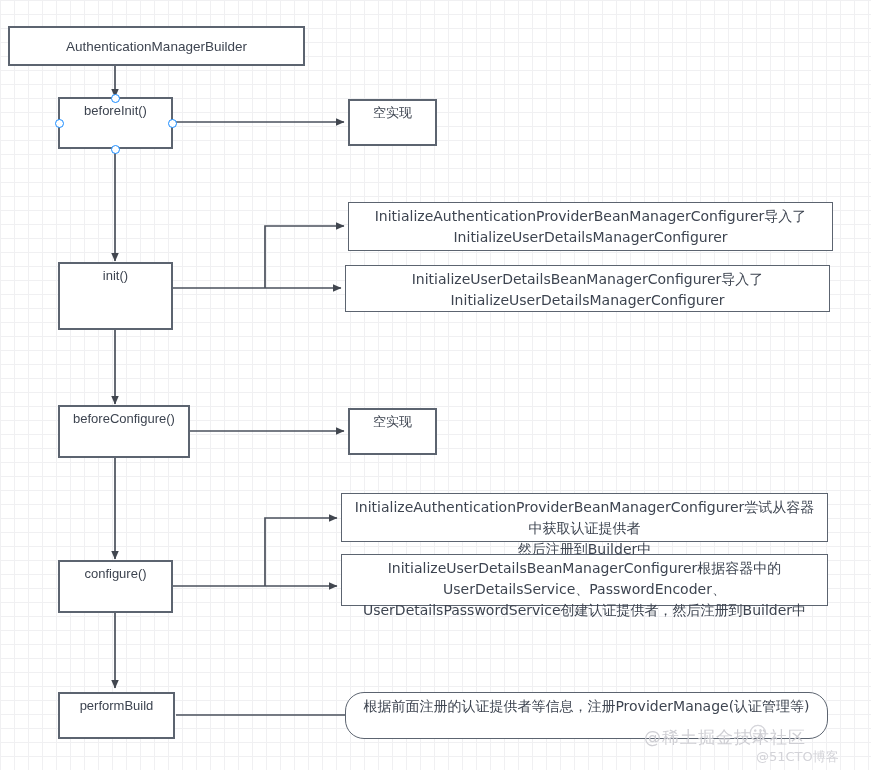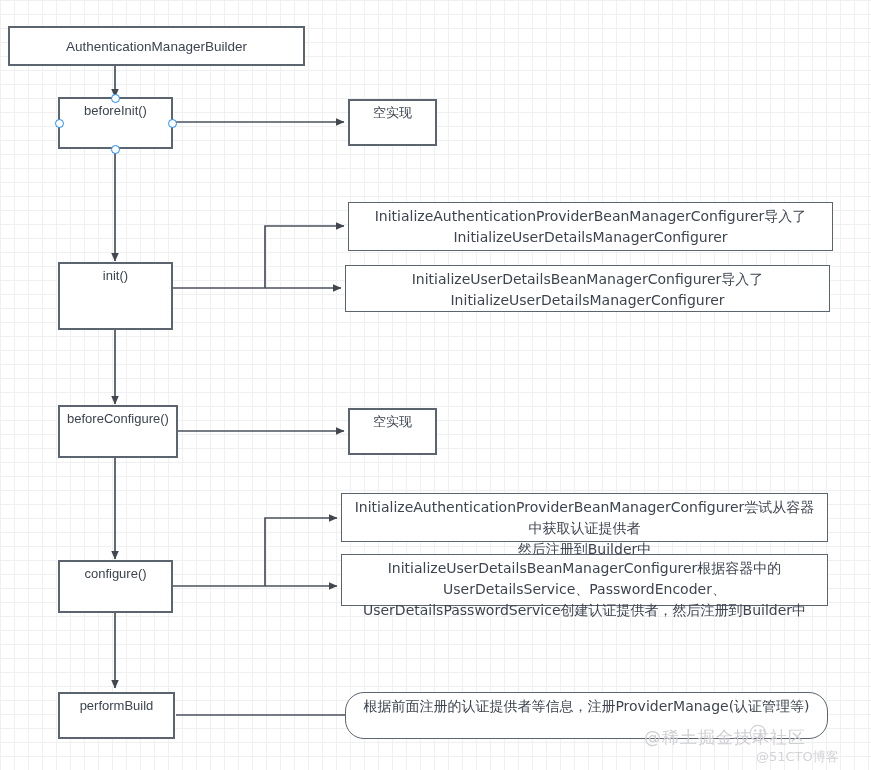--- a/index.html
+++ b/index.html
@@ -199,7 +199,7 @@
 InitializeUserDetailsManagerConfigurer</span>
   </div>
 
-  <div class="node" style="left:58px; top:405px; width:120px; height:53px;">
+  <div class="node" style="left:58px; top:405px; width:132px; height:53px;">
     <span>beforeConfigure()</span>
   </div>
 

